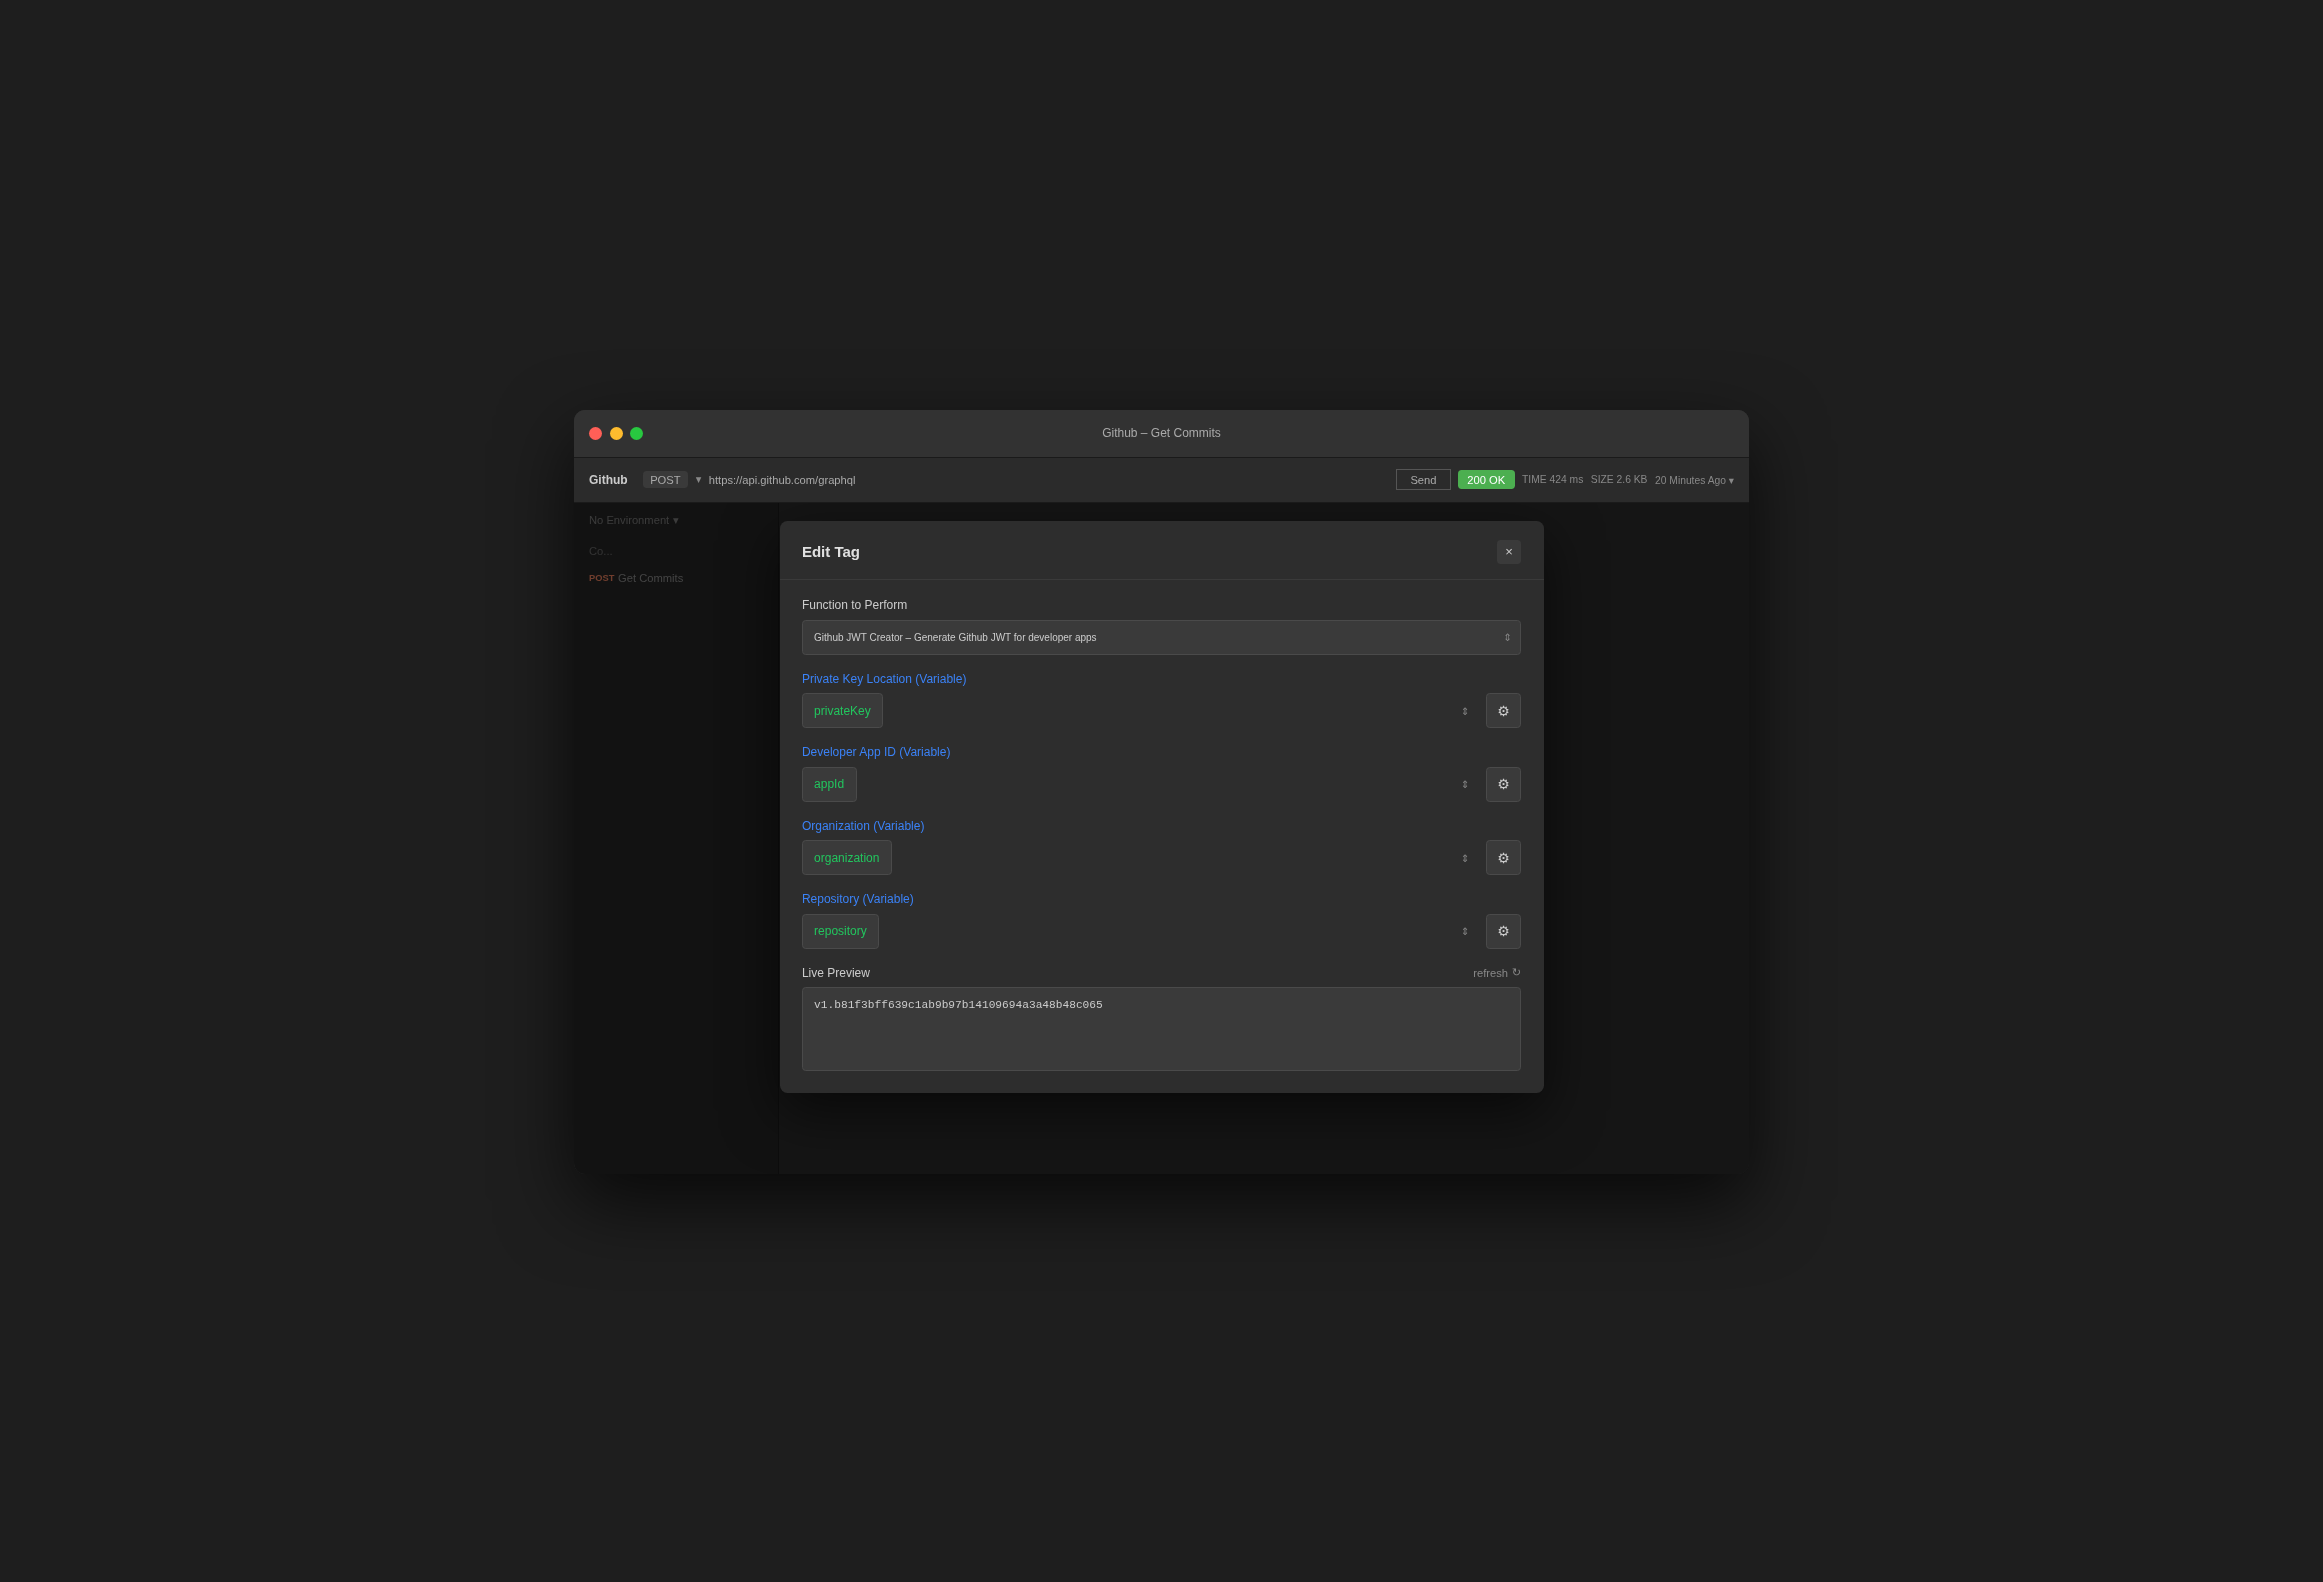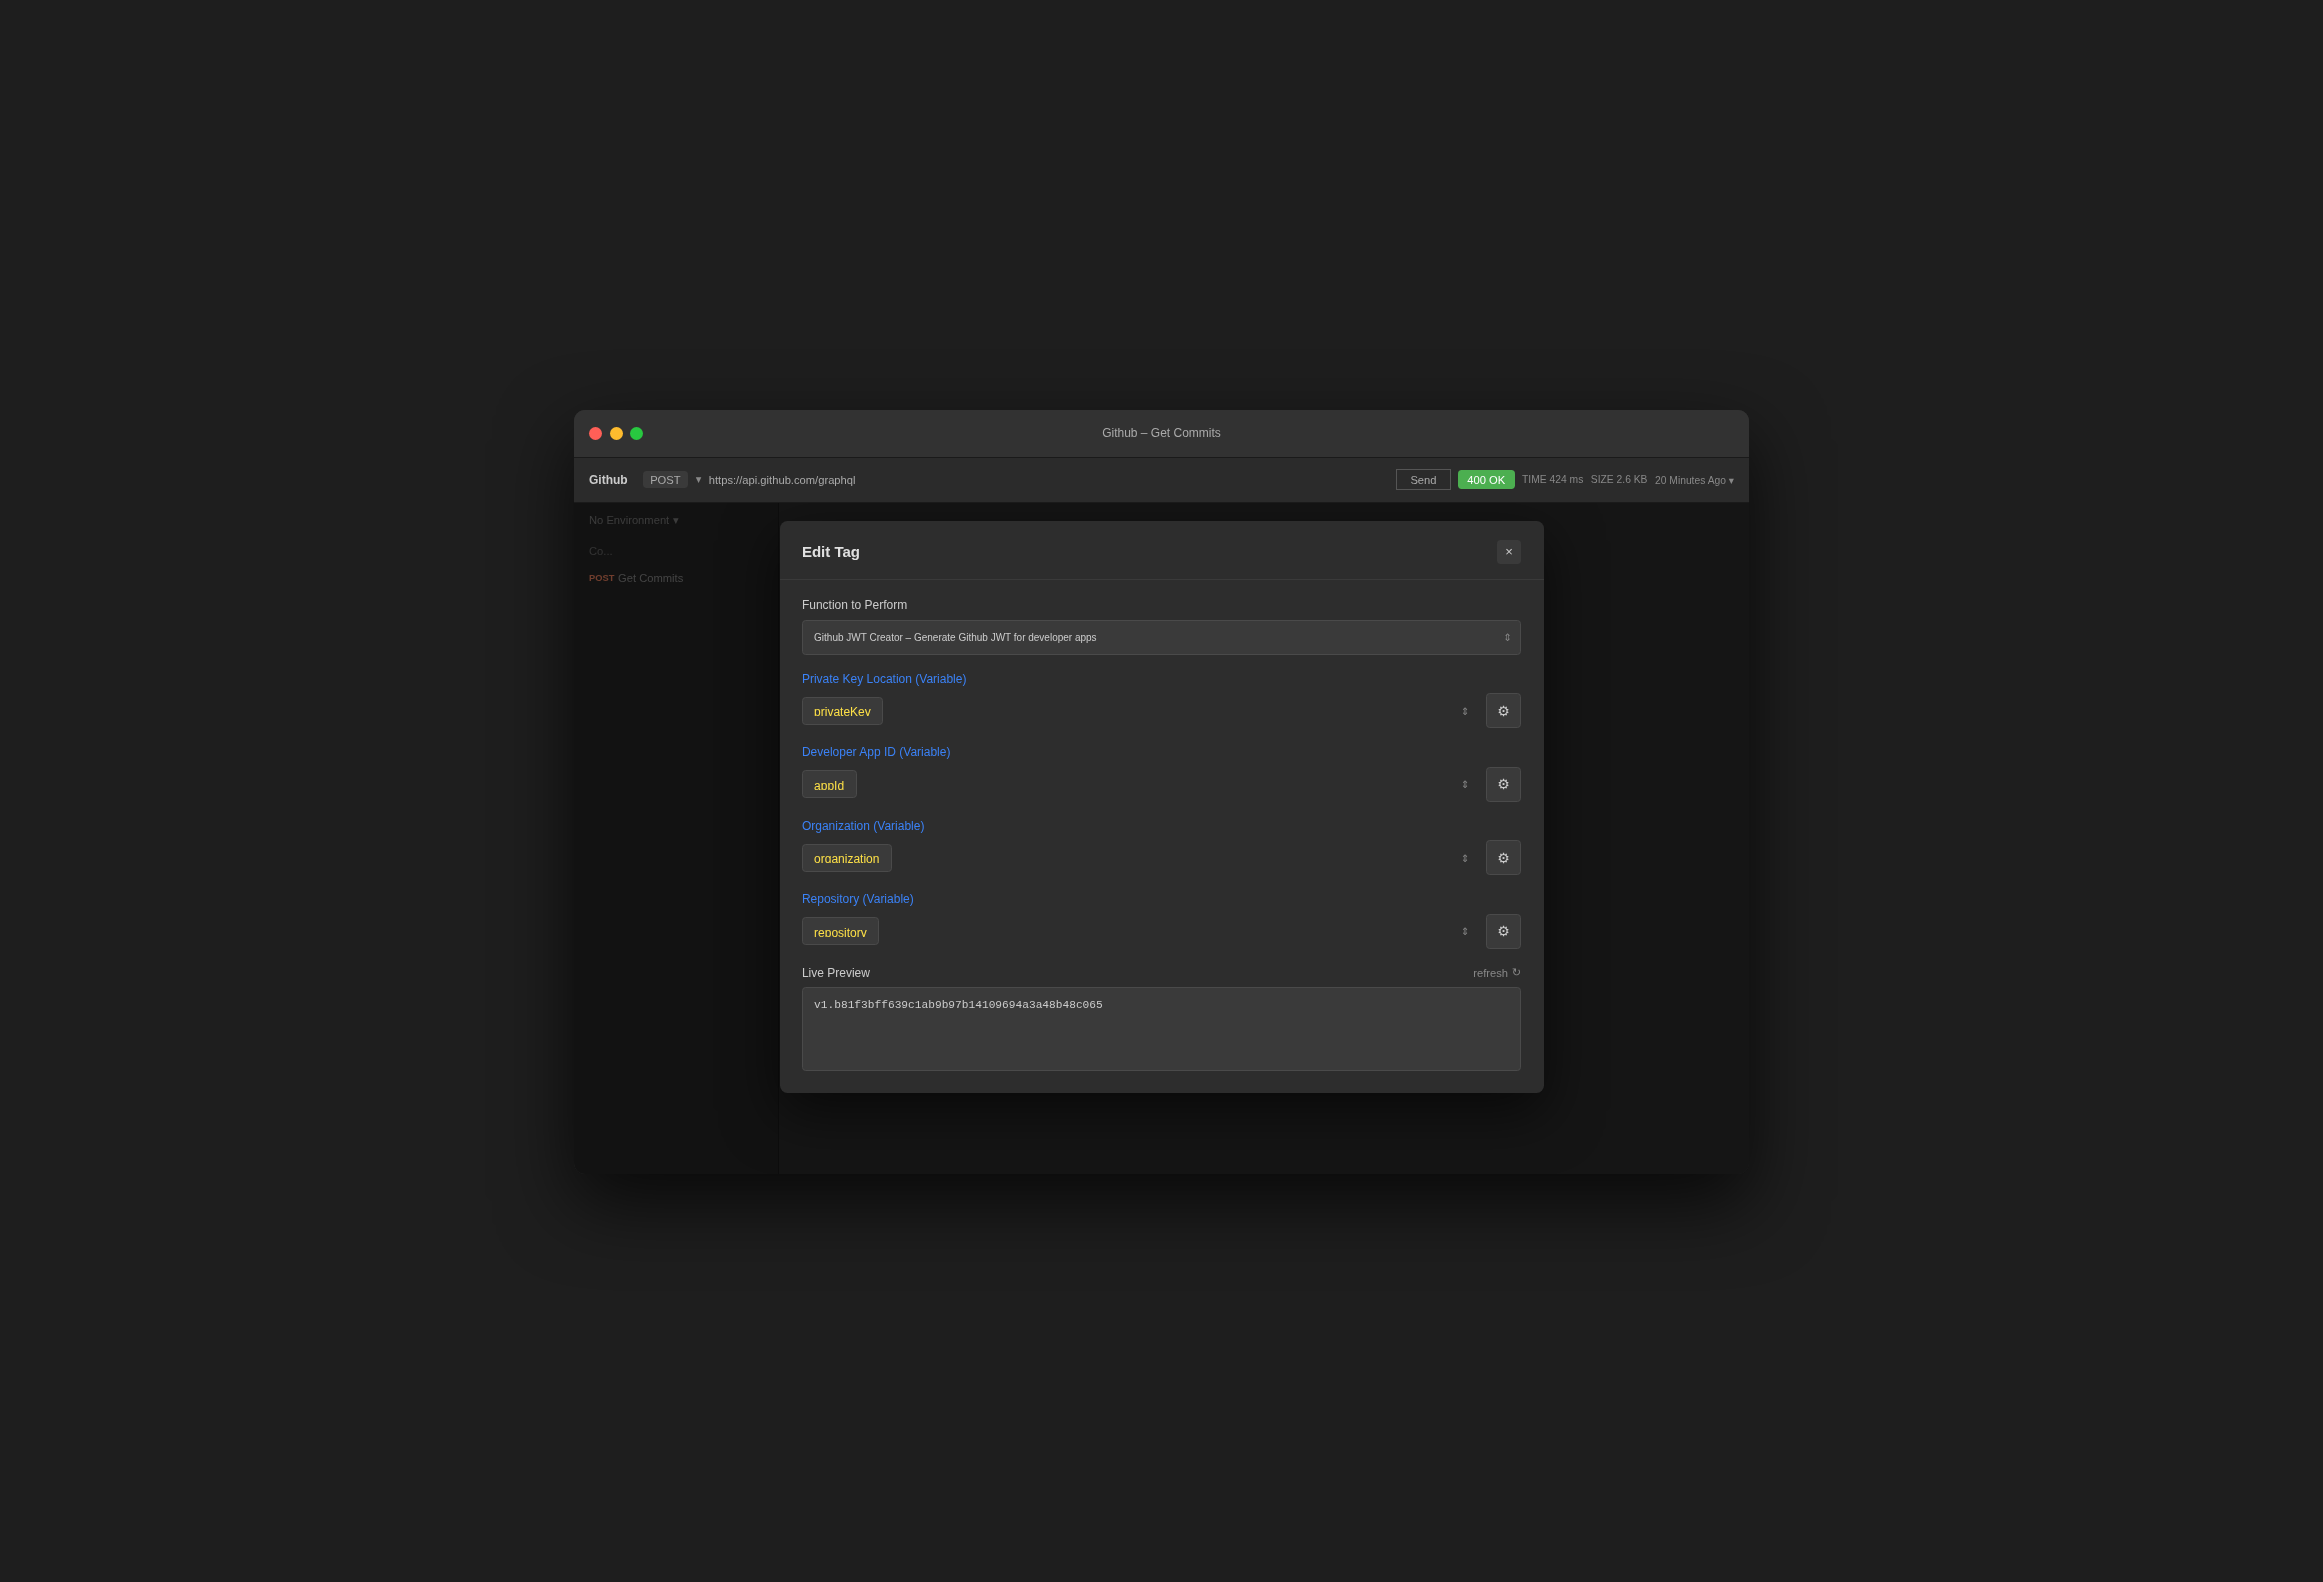--- a/index.html
+++ b/index.html
@@ -367,7 +367,7 @@
     <span style="color:#888;font-size:11.2px;">▾</span>
     <span class="toolbar-url">https://api.github.com/graphql</span>
     <button class="toolbar-send-btn">Send</button>
-    <span class="toolbar-status">400 OK</span>
+    <span class="toolbar-status">200 OK</span>
     <span class="toolbar-meta">TIME 424 ms</span>
     <span class="toolbar-meta">SIZE 2.6 KB</span>
     <span class="toolbar-meta">20 Minutes Ago ▾</span>

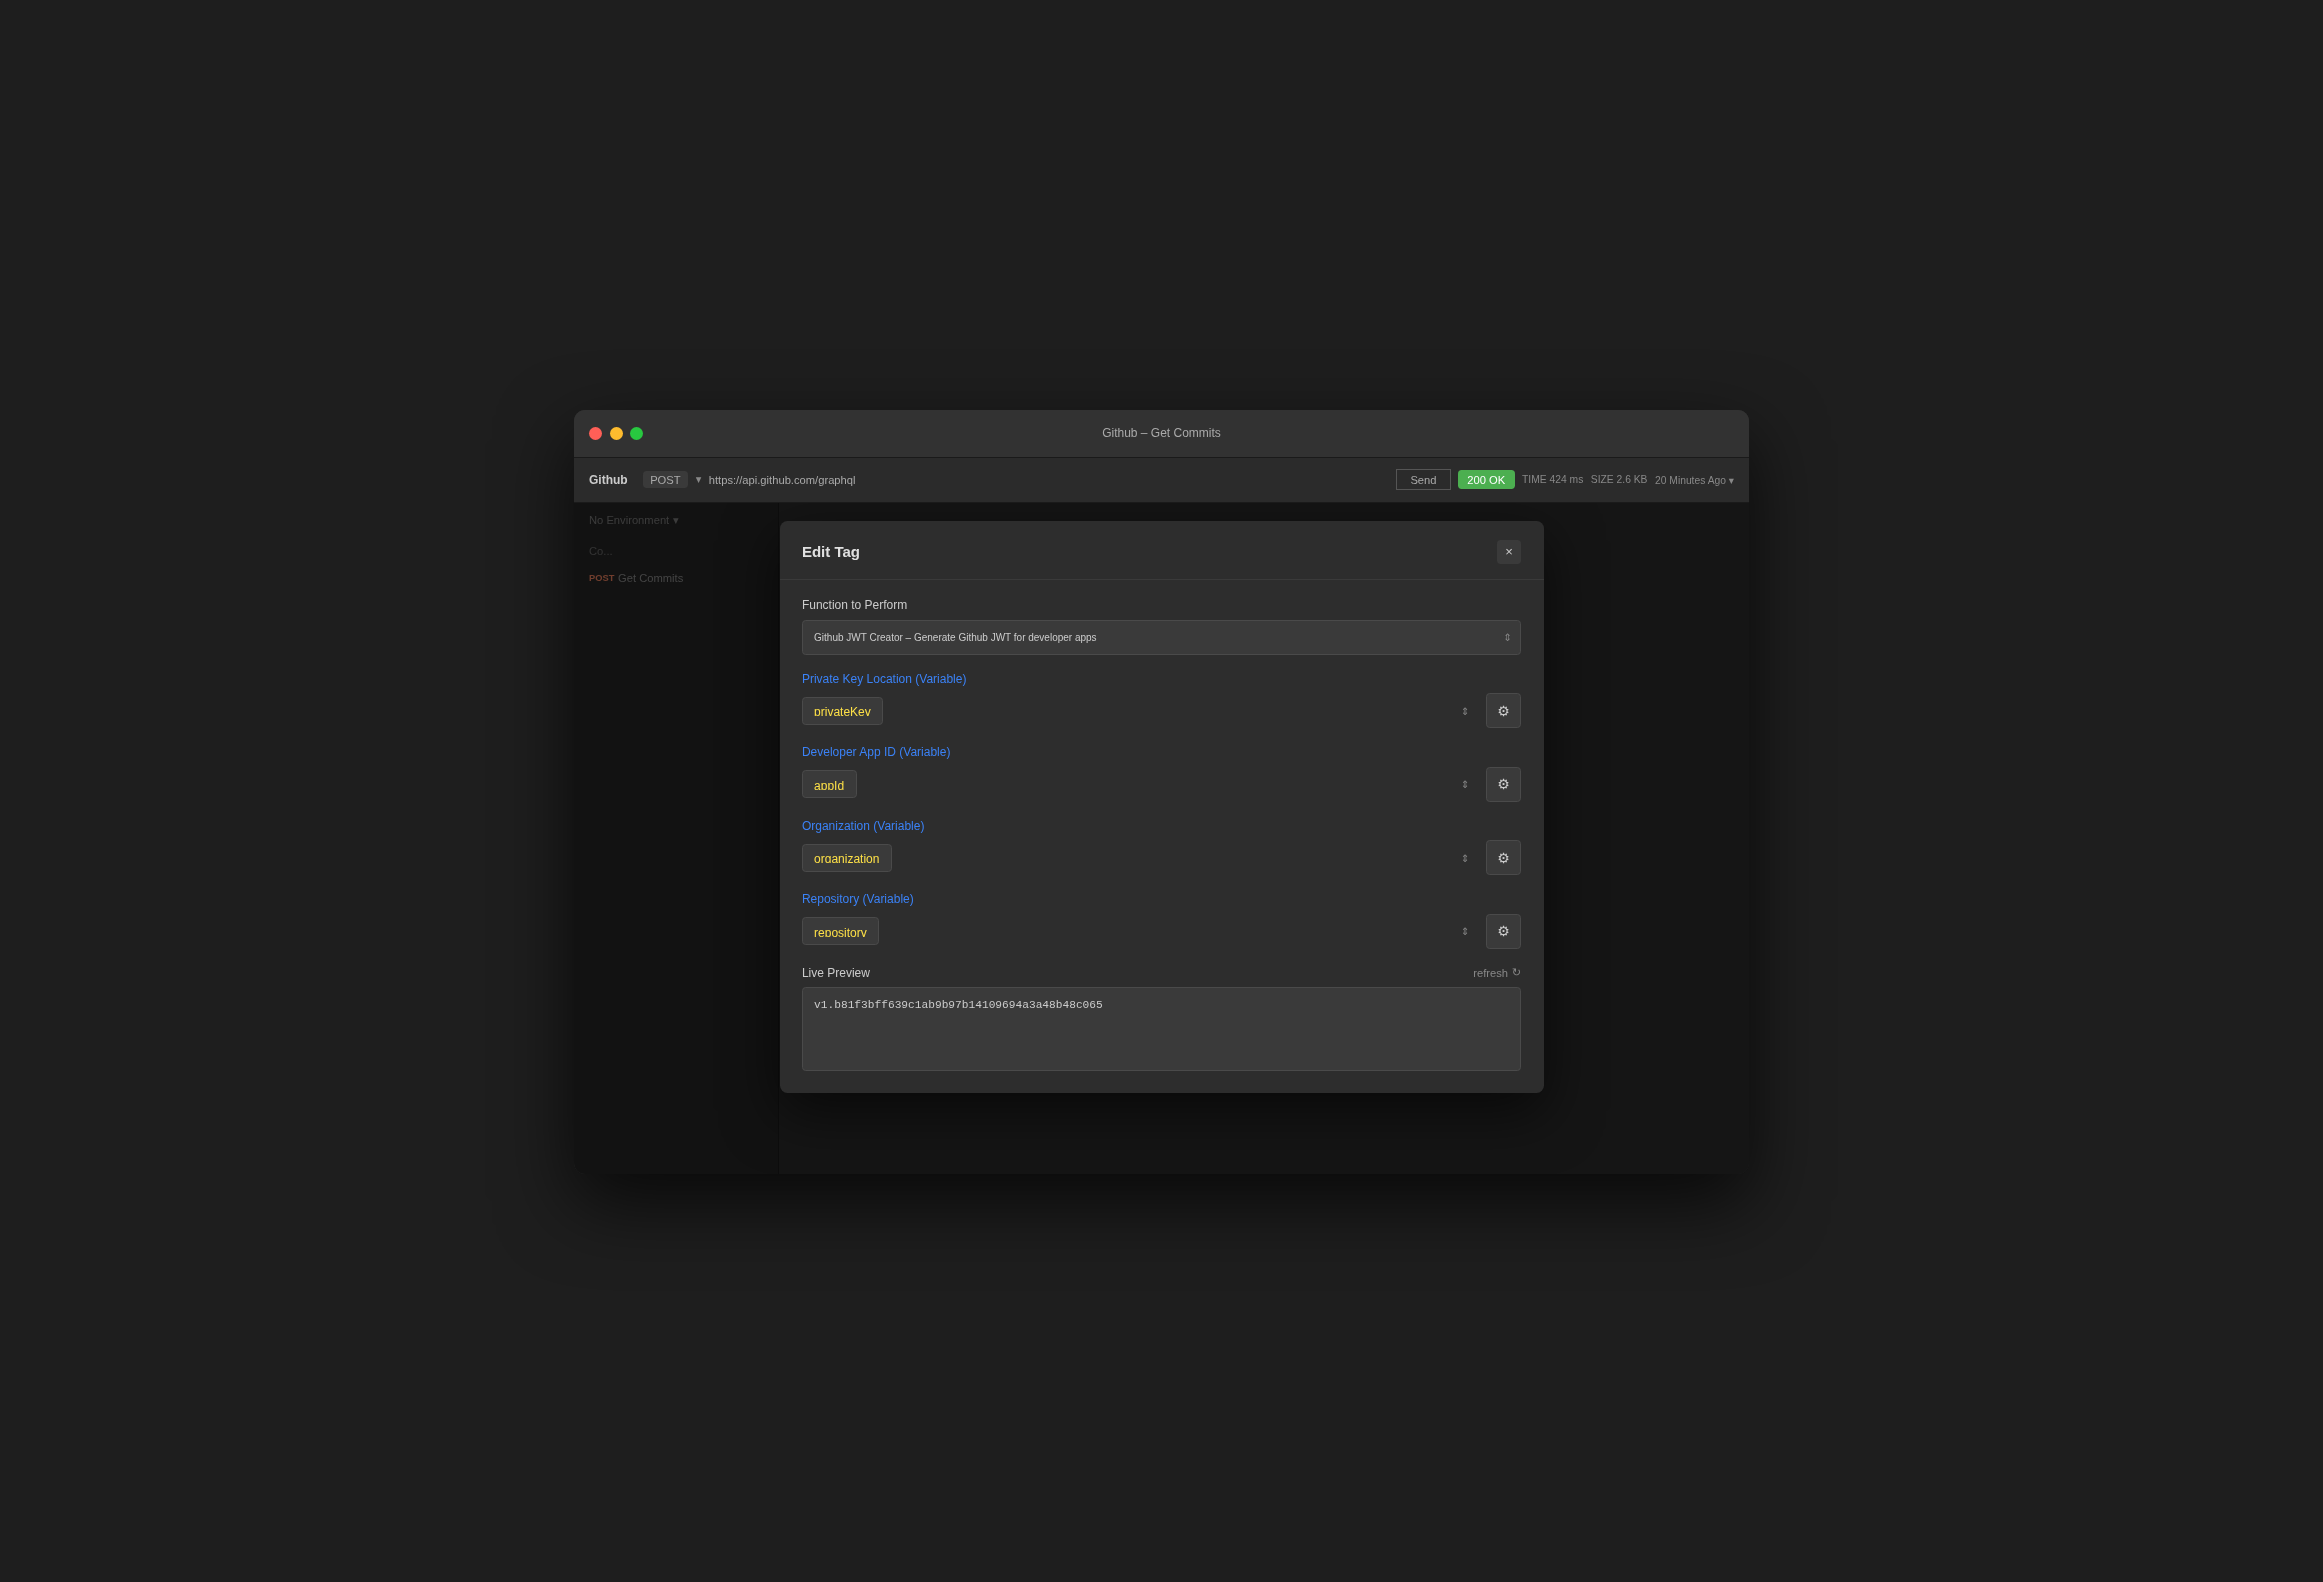--- a/index.html
+++ b/index.html
@@ -211,13 +211,13 @@
       flex: 1;
       background: #3a3a3a;
       border: 0.9px solid #4a4a4a;
-      color: #fde047;
+      color: #22c55e;
       font-size: 12px;
       padding: 7.5px 11.2px;
       border-radius: 3.7px;
       appearance: none;
       cursor: pointer;
-      height: 28px;
+      height: 35px;
     }
 
     .form-select-single {

